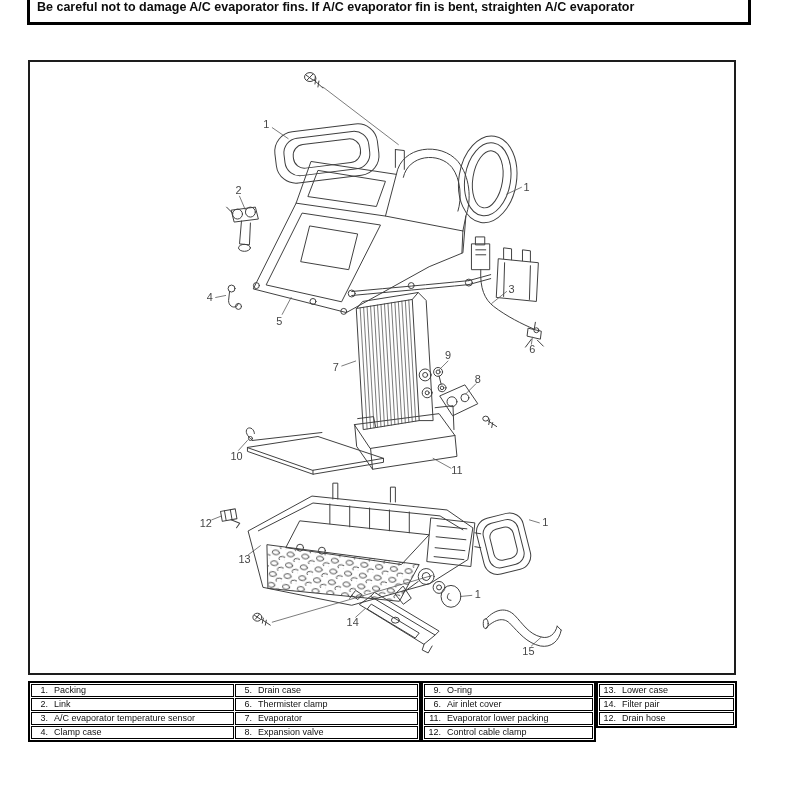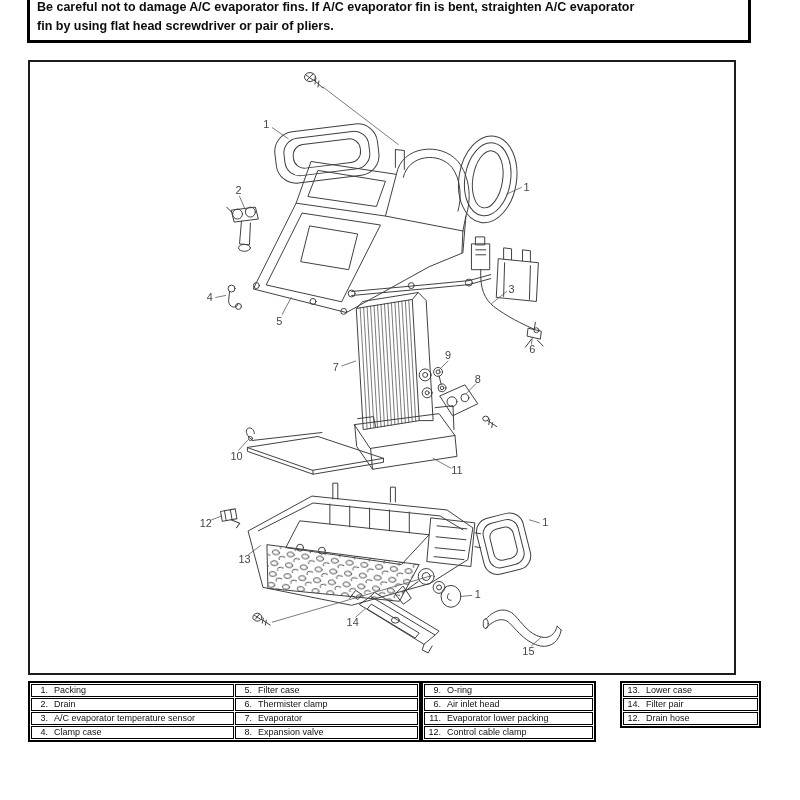--- a/index.html
+++ b/index.html
@@ -27,7 +27,6 @@
 
 <div class="caution">
   <div>Be careful not to damage A/C evaporator fins. If A/C evaporator fin is bent, straighten A/C evaporator</div>
-  <div>fin by using flat head screwdriver or pair of pliers.</div>
 </div>
 
 <div class="diagram-box">

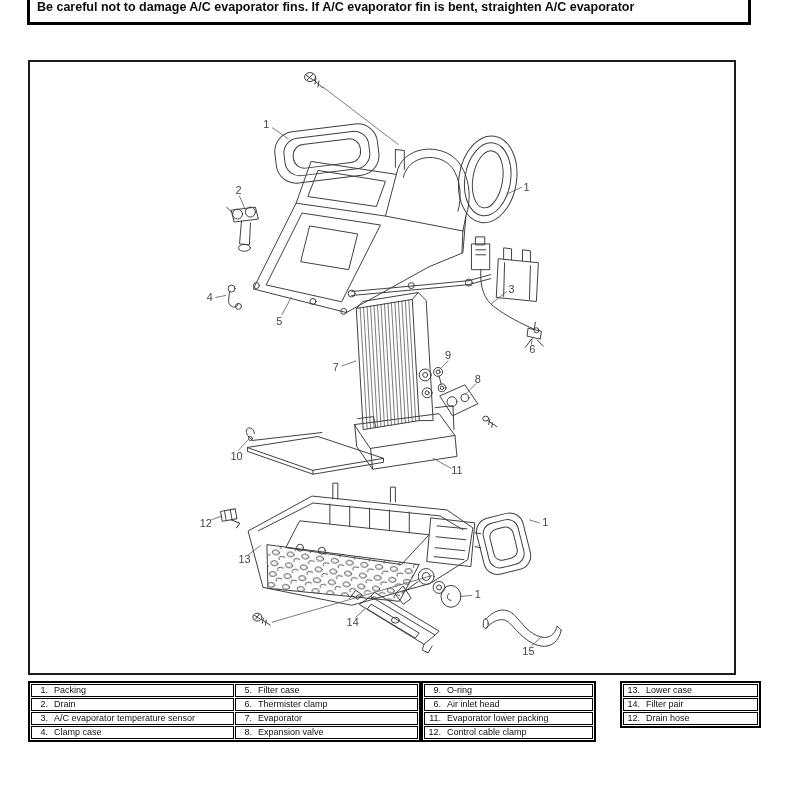--- a/index.html
+++ b/index.html
@@ -260,7 +260,7 @@
       </div>
     <div class="cell">
         <span class="num">5.</span>
-        <span class="lbl">Filter case</span>
+        <span class="lbl">Drain case</span>
       </div>
     <div class="cell">
         <span class="num">2.</span>

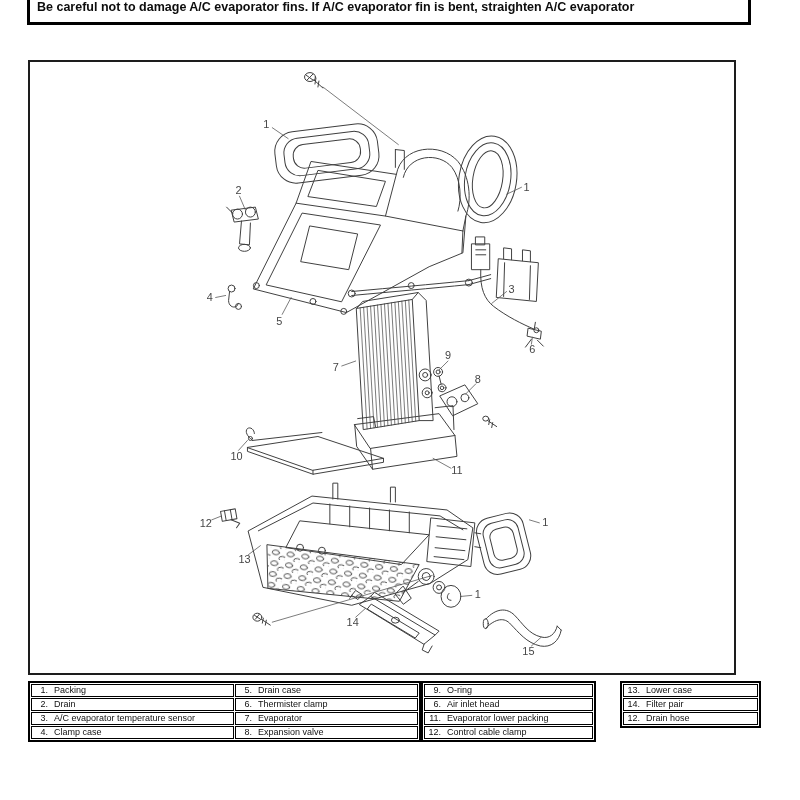--- a/index.html
+++ b/index.html
@@ -15,7 +15,7 @@
   .sec{border:2.5px solid #000;background:#fff;display:grid;gap:1px;padding:1px;}
   .secA{grid-template-columns:203px 183px;}
   .secB{grid-template-columns:169px;}
-  .secC{grid-template-columns:135px;margin-left:24px;}
+  .secC{grid-template-columns:135px;}
   .cell{border:1.5px solid #000;height:11px;display:flex;align-items:center;
         font-size:9px;line-height:9px;white-space:nowrap;overflow:hidden;}
   .num{width:16px;text-align:right;flex:0 0 auto;}

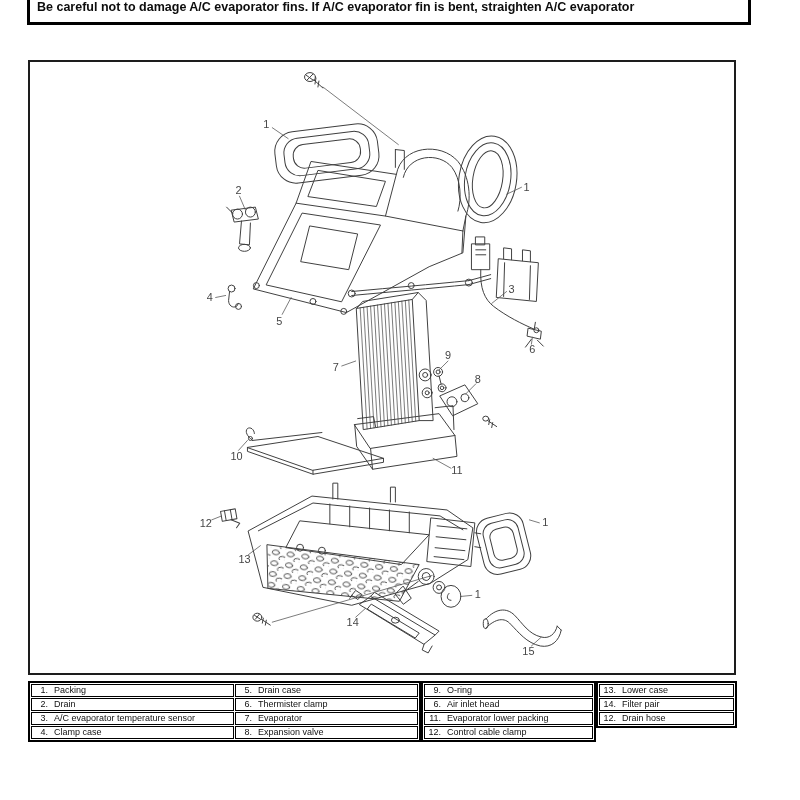--- a/index.html
+++ b/index.html
@@ -264,7 +264,7 @@
       </div>
     <div class="cell">
         <span class="num">2.</span>
-        <span class="lbl">Drain</span>
+        <span class="lbl">Link</span>
       </div>
     <div class="cell">
         <span class="num">6.</span>

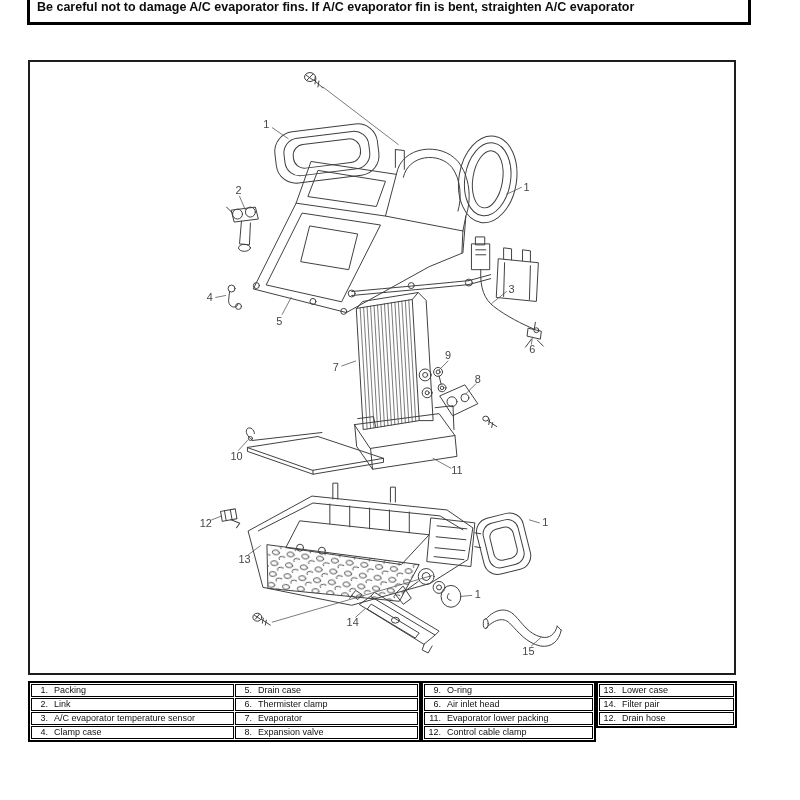--- a/index.html
+++ b/index.html
@@ -294,7 +294,7 @@
       </div>
     <div class="cell">
         <span class="num">6.</span>
-        <span class="lbl">Air inlet head</span>
+        <span class="lbl">Air inlet cover</span>
       </div>
     <div class="cell">
         <span class="num">11.</span>

